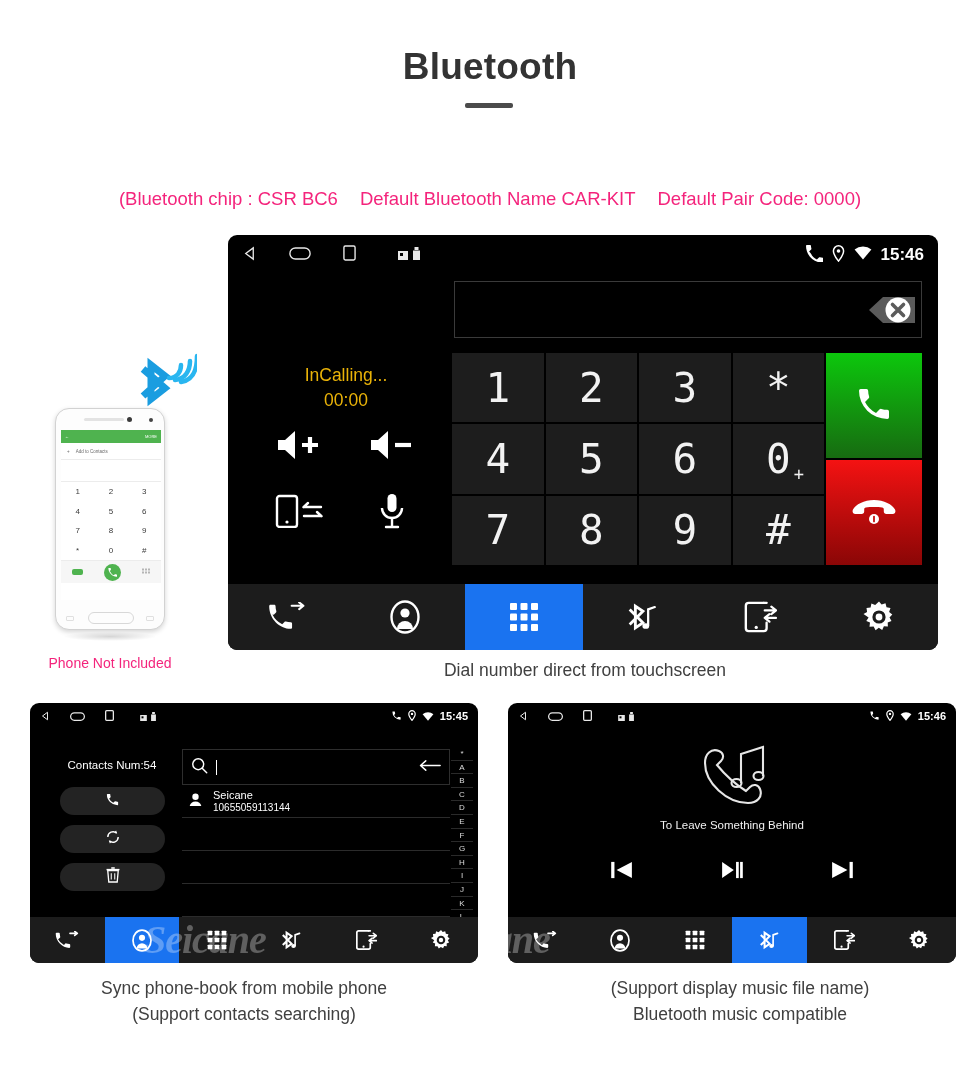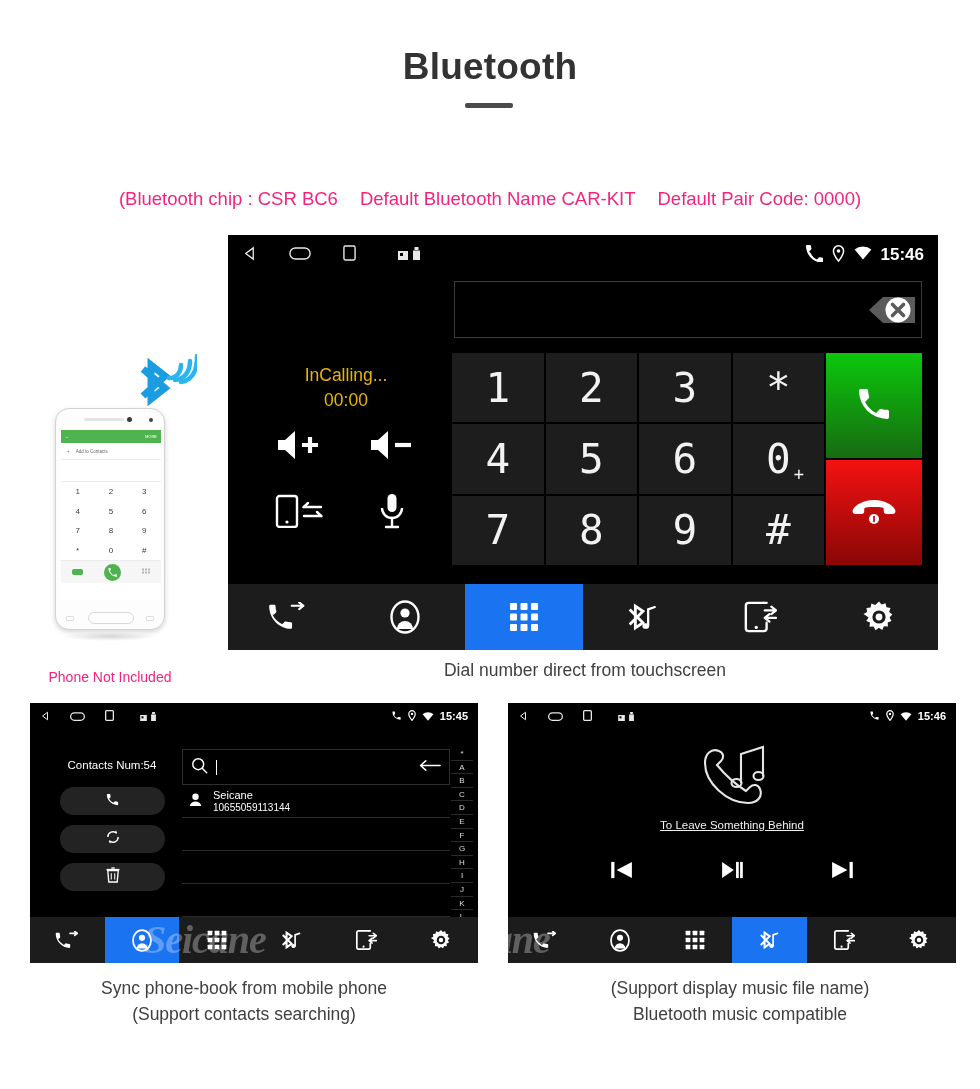--- a/index.html
+++ b/index.html
@@ -32,7 +32,7 @@
   .hdr-spec .sp { display:inline-block; width:22px; }
 
   
-  .screen { position:absolute; background:#000; overflow:hidden; }
+  .screen { position:absolute; background:#000; overflow:hidden;border-radius:9px; }
 
   .statusbar { position:absolute; left:0; top:0; width:100%; display:flex;
                align-items:center; color:#fff; }

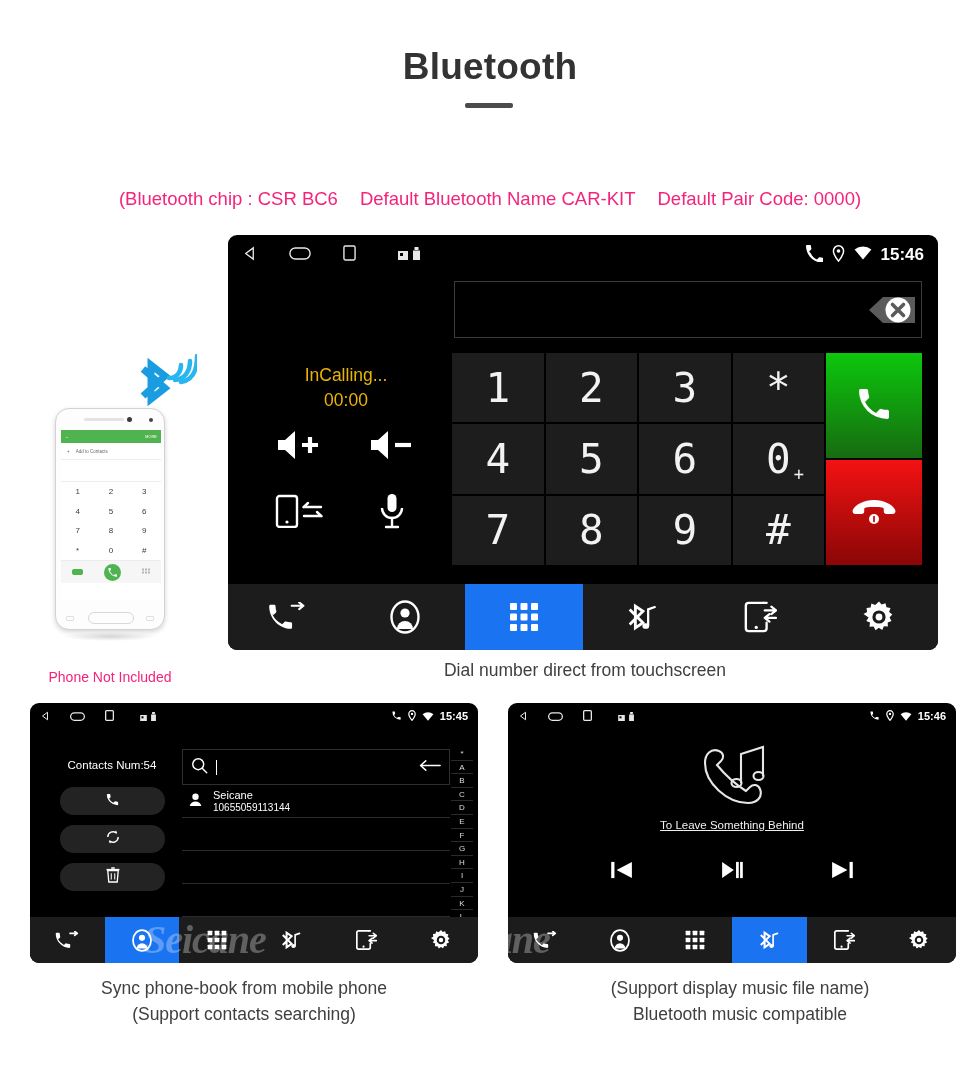--- a/index.html
+++ b/index.html
@@ -250,7 +250,7 @@
     <div class="ph-shadow"></div>
   </div>
 
-  <div class="cap-pink" style="left:20px; top:669px; width:180px;">Phone Not Included</div>
+  <div class="cap-pink" style="left:20px; top:655px; width:180px;">Phone Not Included</div>
 
   <div class="screen" id="mainScreen">
 

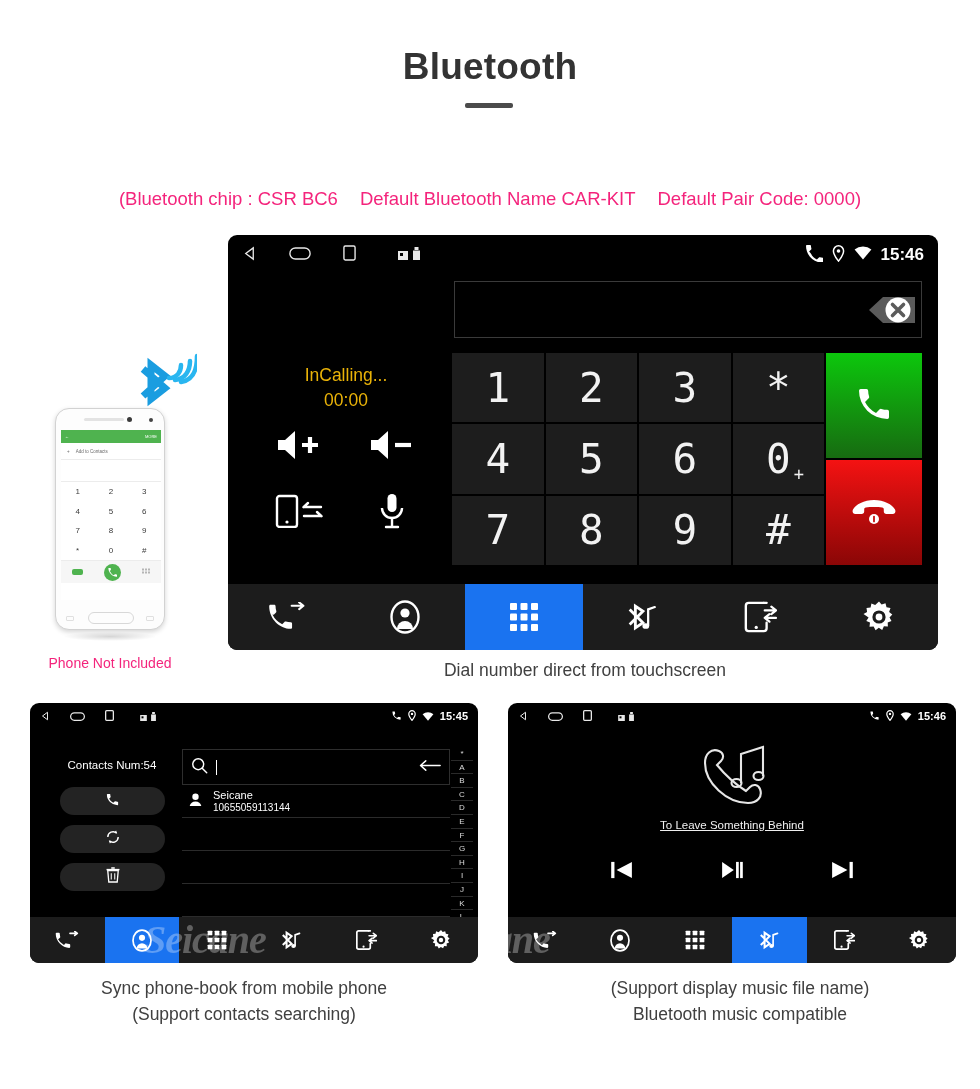--- a/index.html
+++ b/index.html
@@ -123,7 +123,7 @@
   .mu-art { position:absolute; left:0; top:42px; width:100%;
             display:flex; justify-content:center; }
   .mu-title { position:absolute; left:0; top:116px; width:100%; text-align:center;
-              color:#f0f0f0; font-size:11.5px;text-decoration:underline; }
+              color:#f0f0f0; font-size:11.5px; }
   .mu-ctl { position:absolute; left:0; top:158px; width:100%;
             display:flex; justify-content:center; gap:88px; }
   .mu-btn { display:flex; align-items:center; justify-content:center; }

